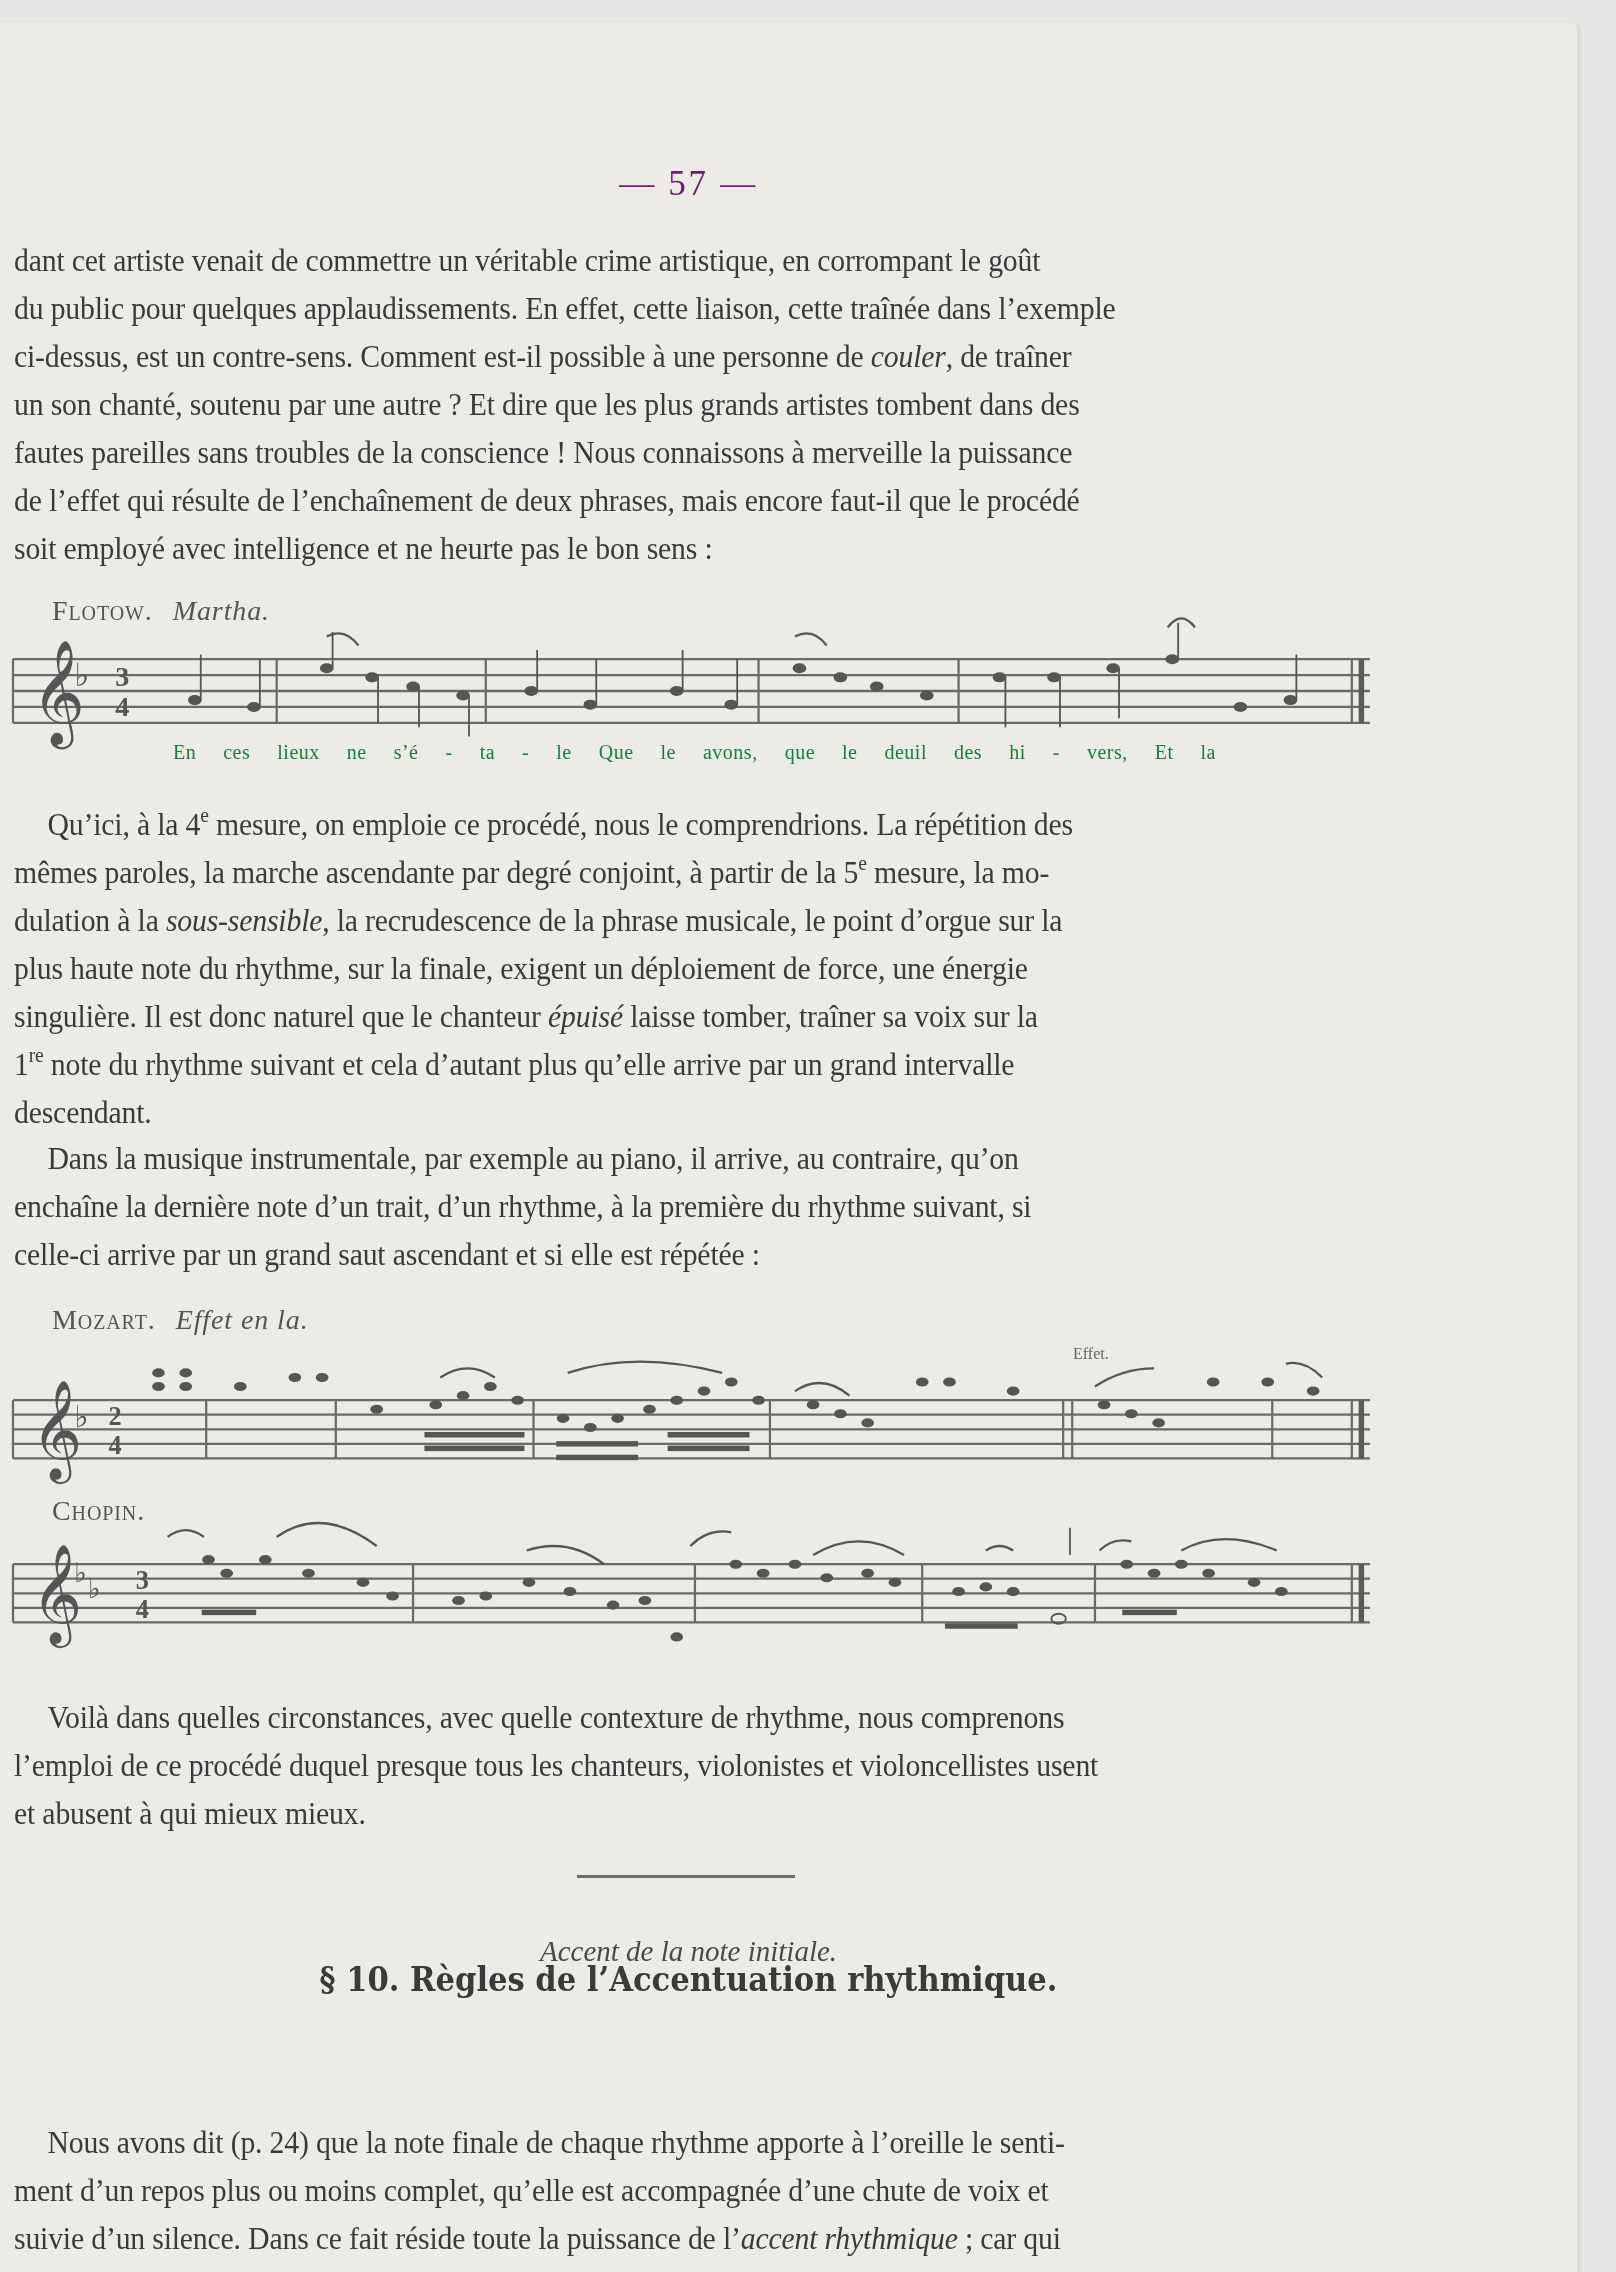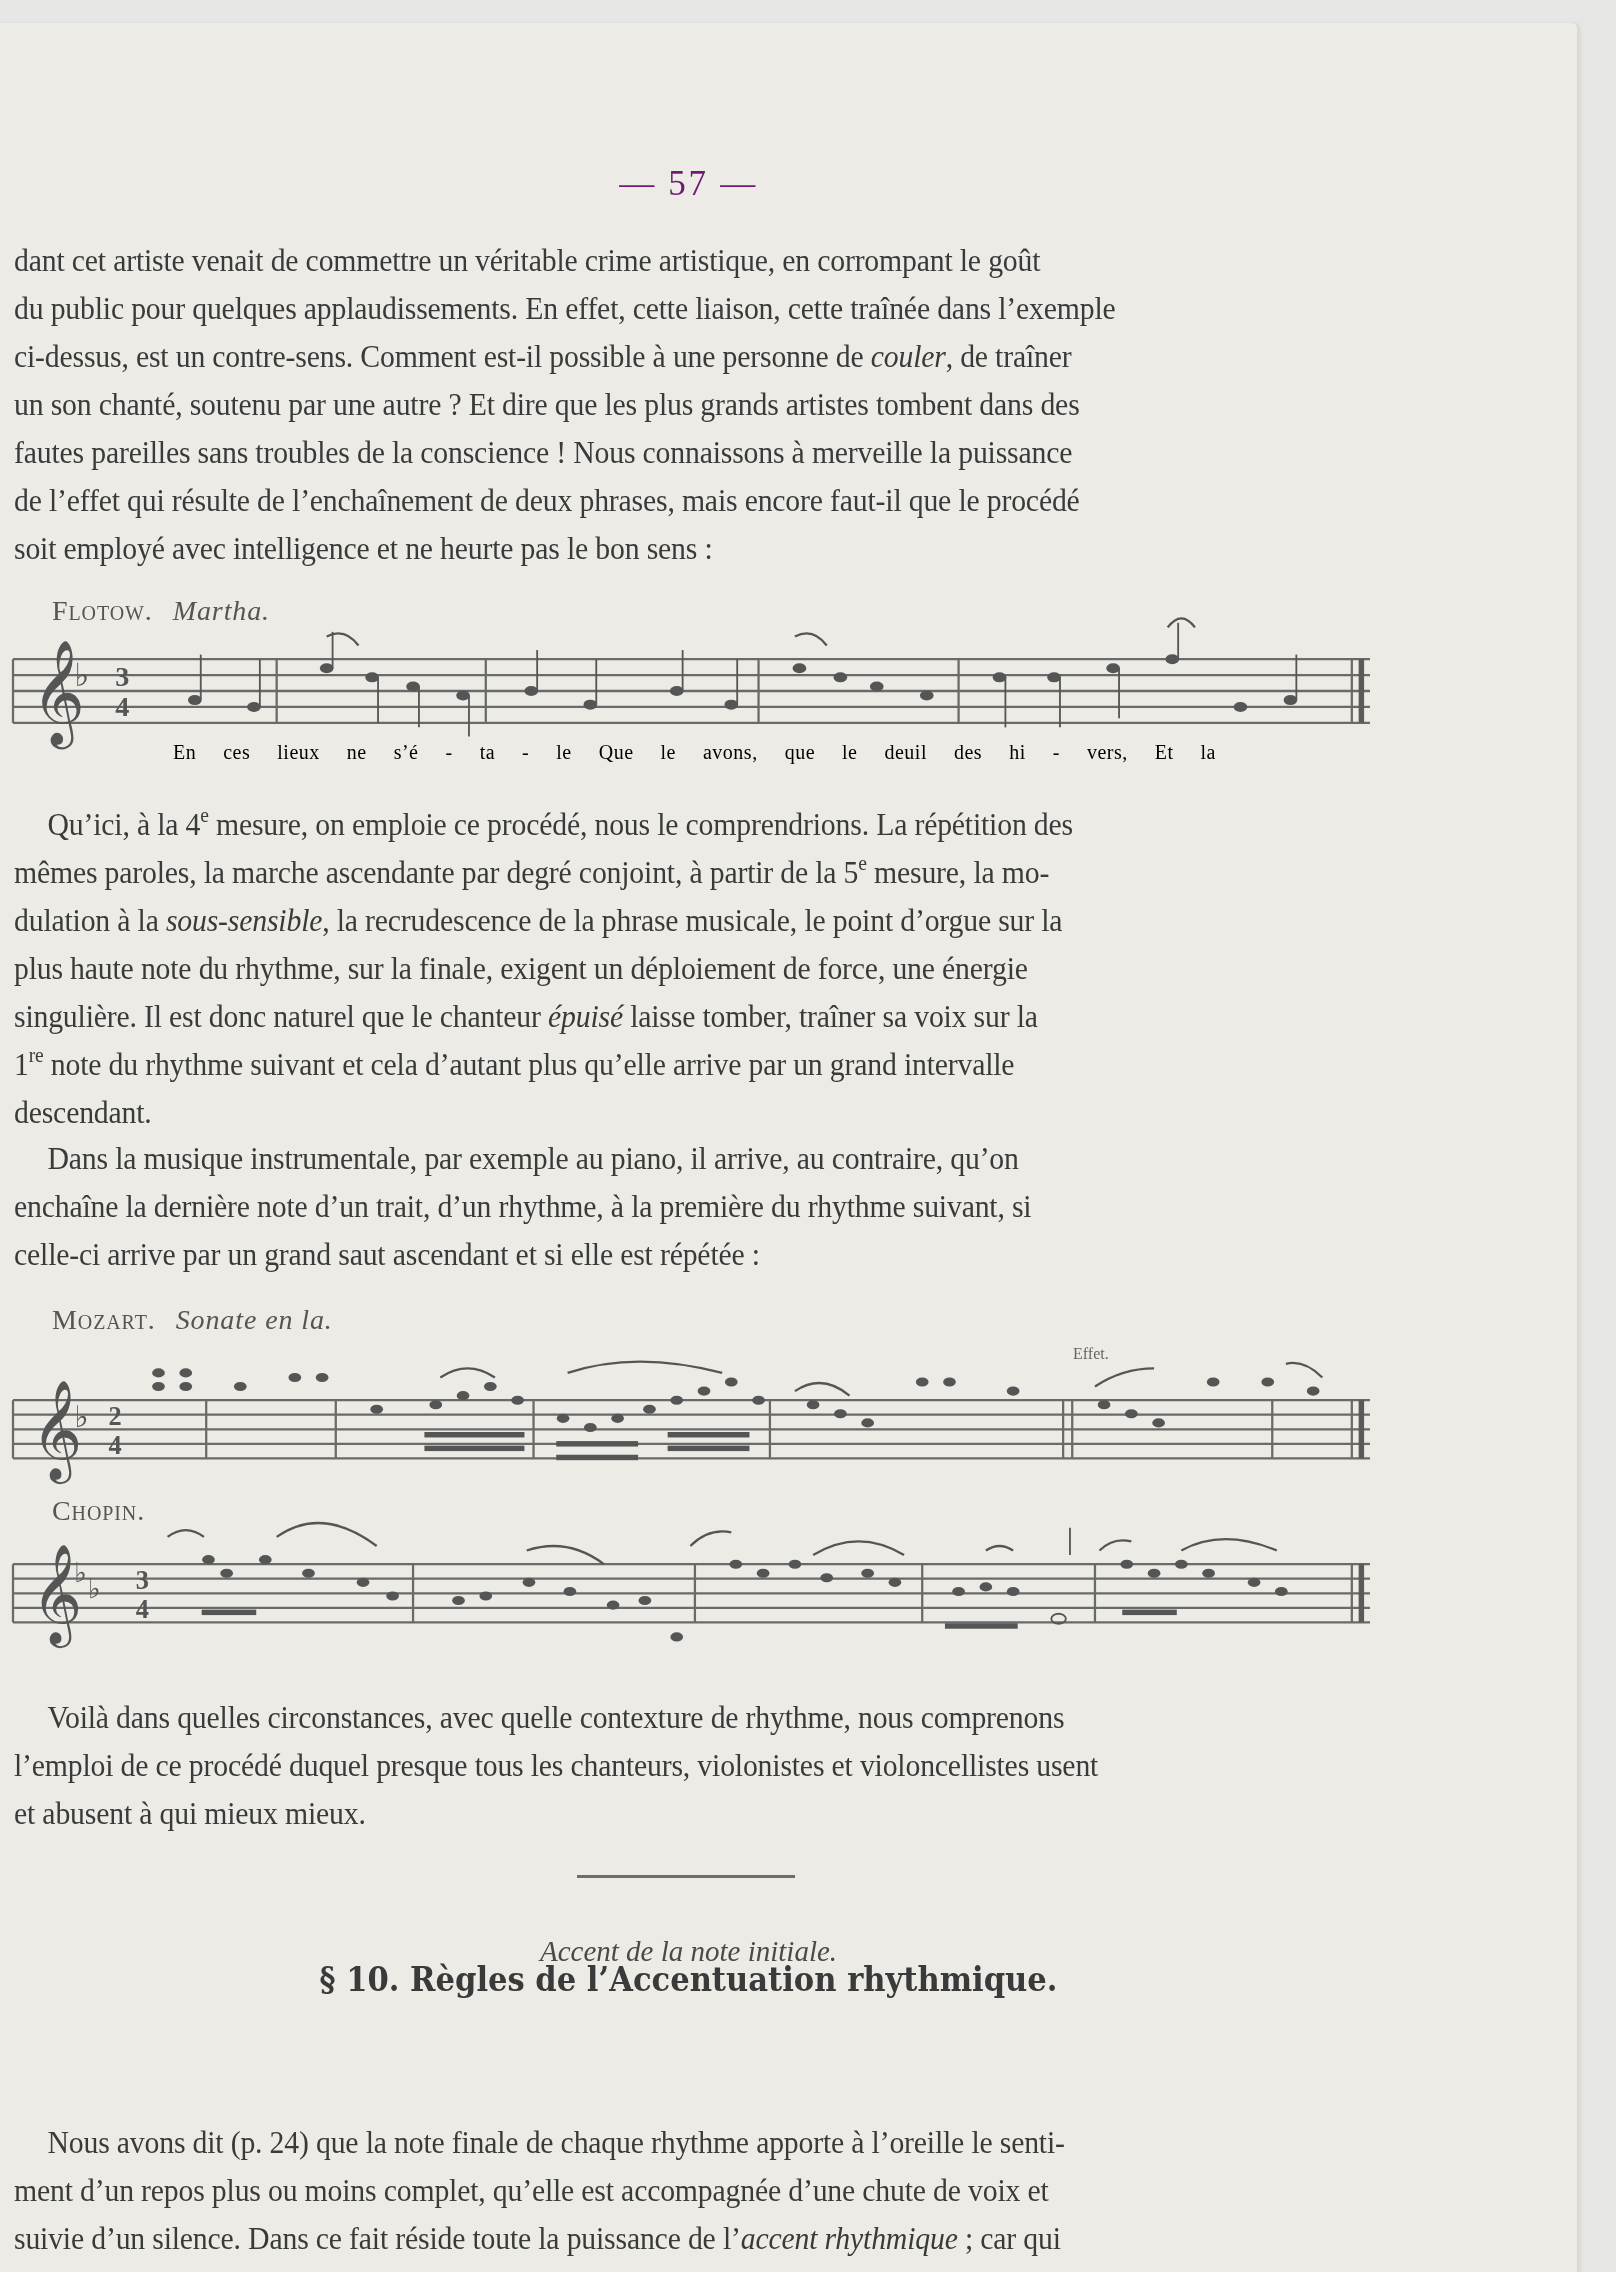--- a/index.html
+++ b/index.html
@@ -46,7 +46,7 @@
   .staff svg { position: absolute; left: 0; top: 0; overflow: visible; }
   .lyrics {
     left: 173px; top: 741px; width: 1136px;
-    font-size: 20px; color: #000000; display: flex; letter-spacing: 0.5px;
+    font-size: 20px; color: #15803d; display: flex; letter-spacing: 0.5px;
   }
   .lyrics span { margin-right: 27px; white-space: nowrap; }
   .effet { font-size: 16px; color: #666; }

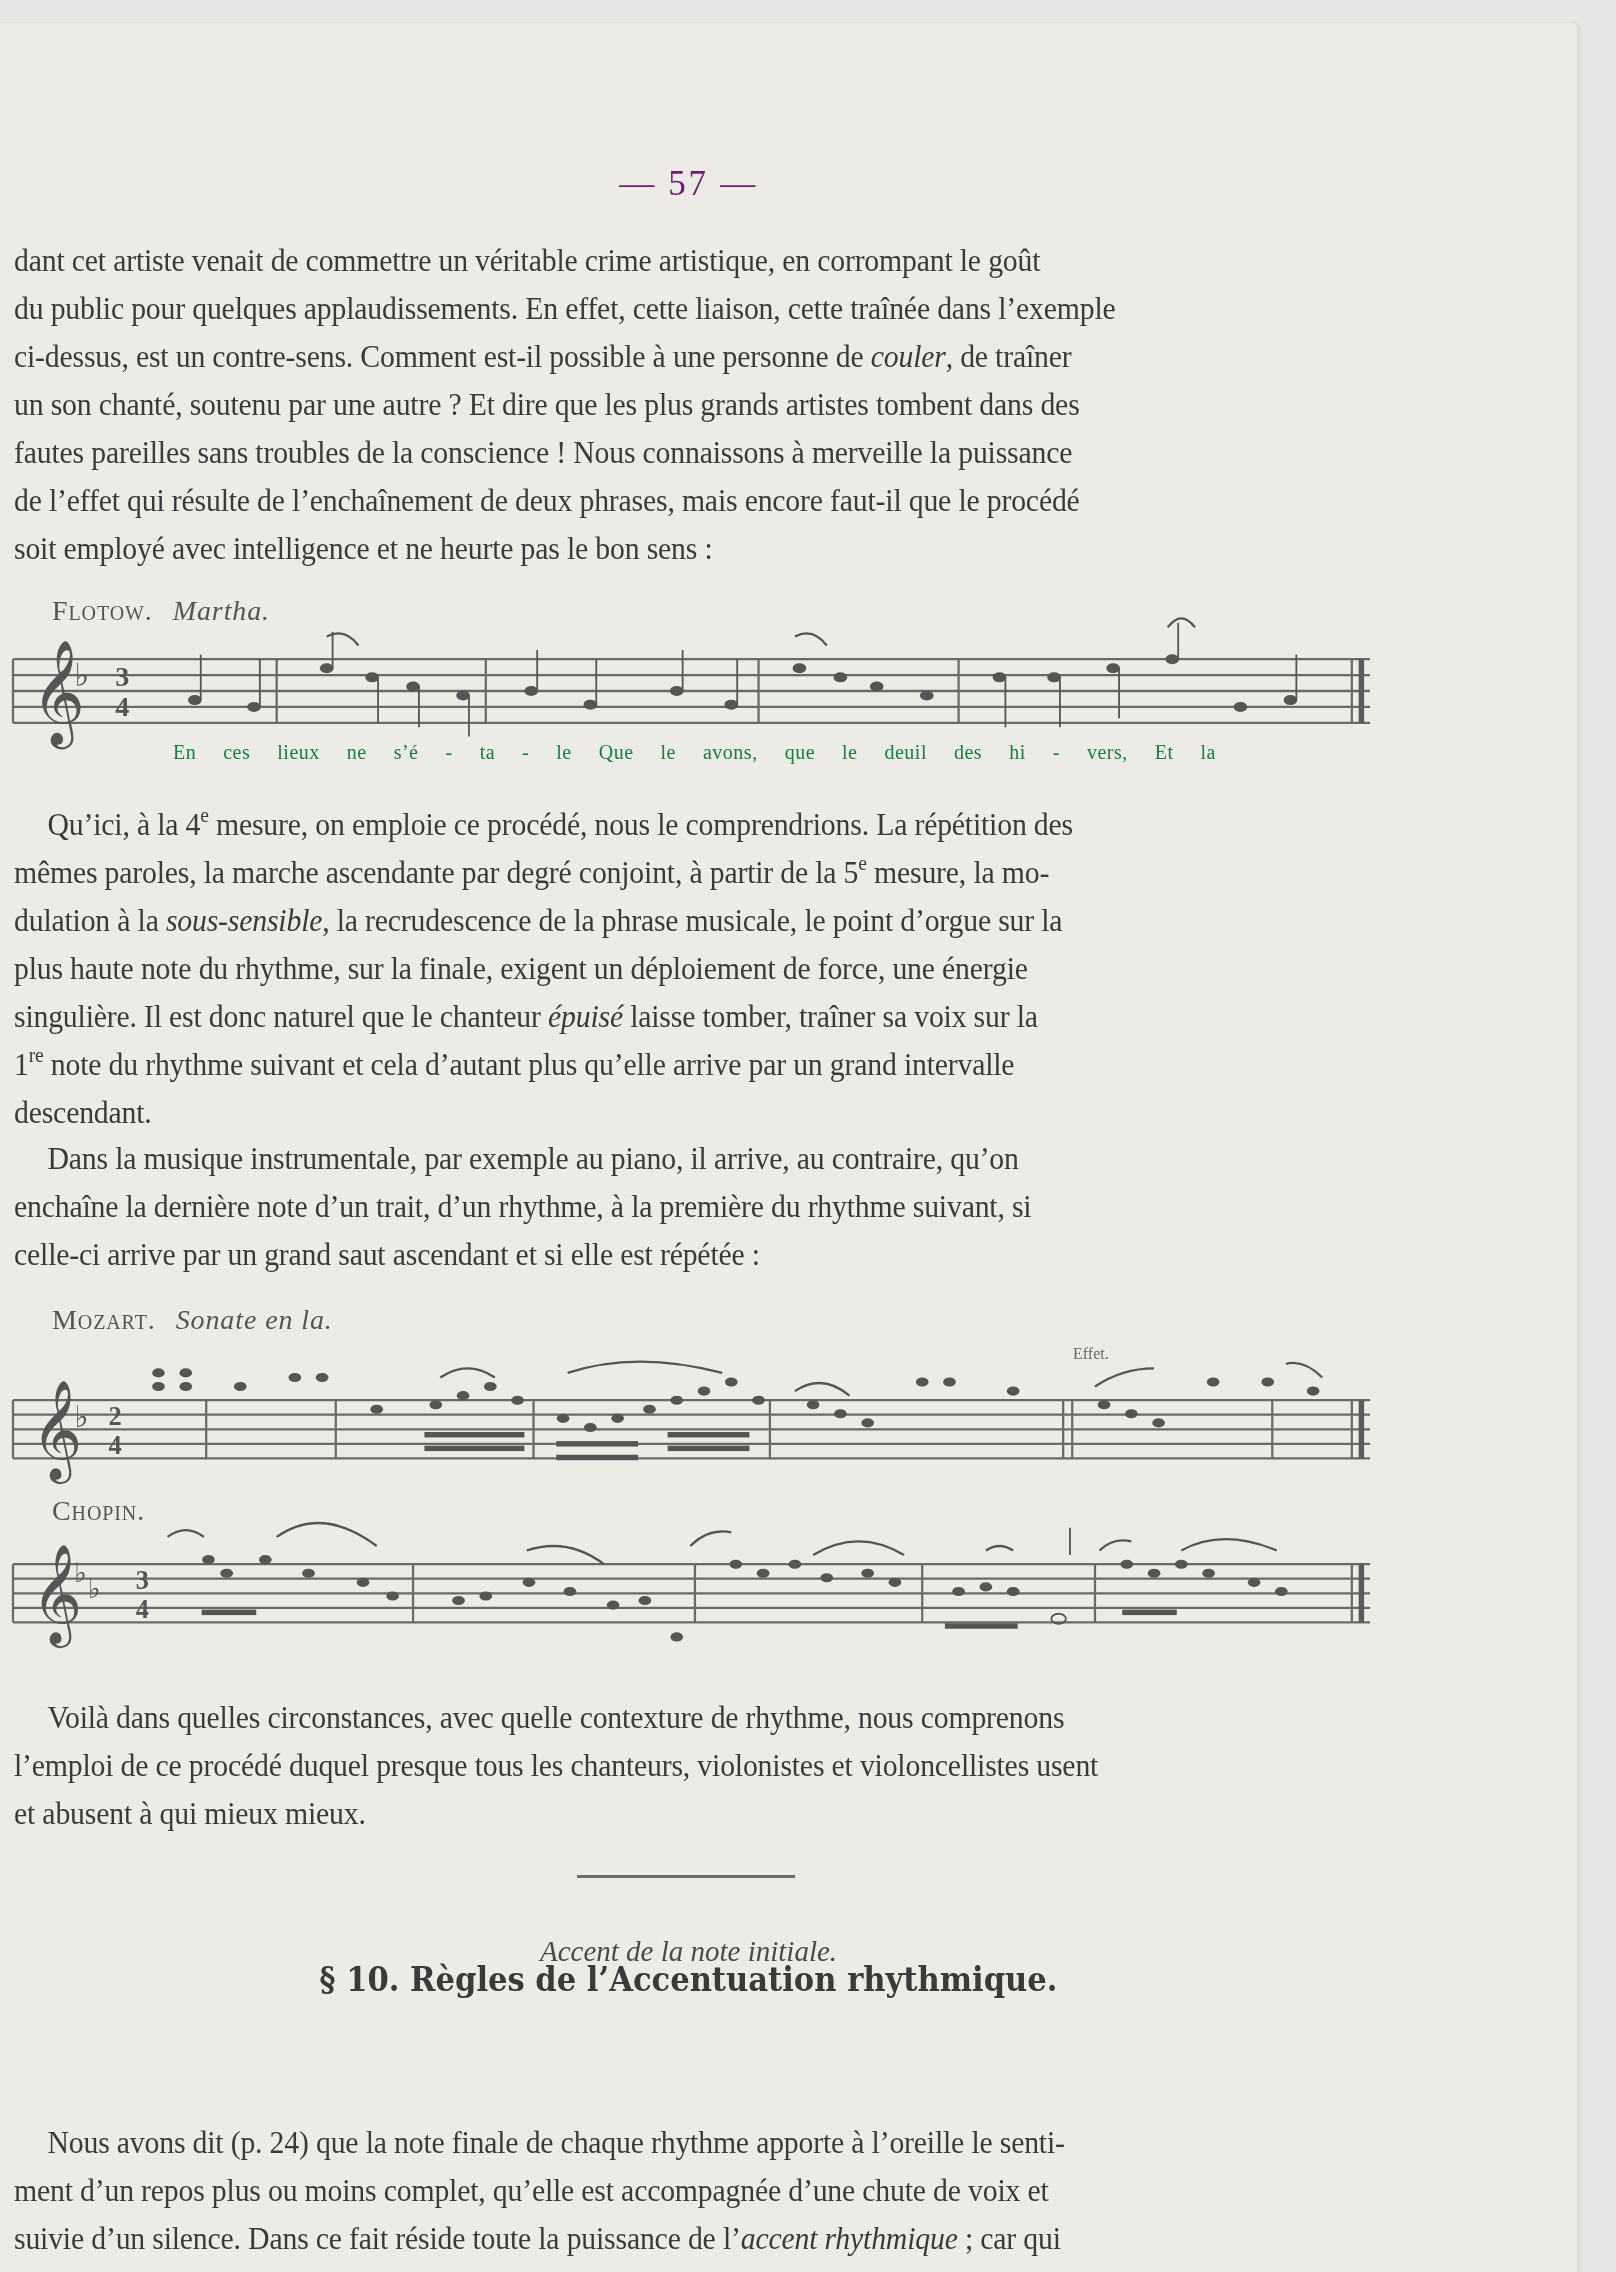--- a/index.html
+++ b/index.html
@@ -189,7 +189,7 @@
 </div>
 
 <div class="abs example-label" style="top:1304px;">
-  <span class="composer">Mozart.</span><span class="work">Sonate en la.</span>
+  <span class="composer">Mozart.</span><span class="work">Effet en la.</span>
 </div>
 <div class="abs" style="left:1073px; top:1345px;">
   <span class="effet">Effet.</span>

